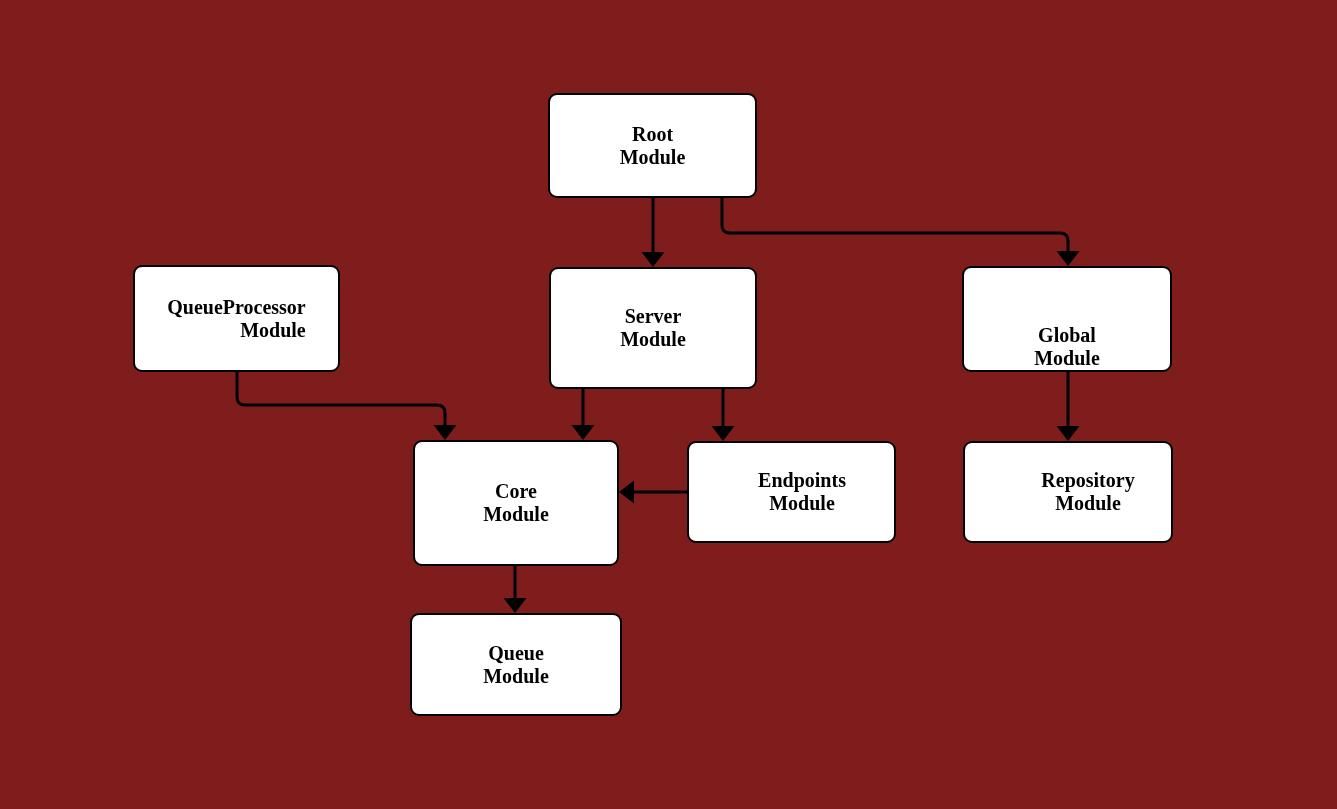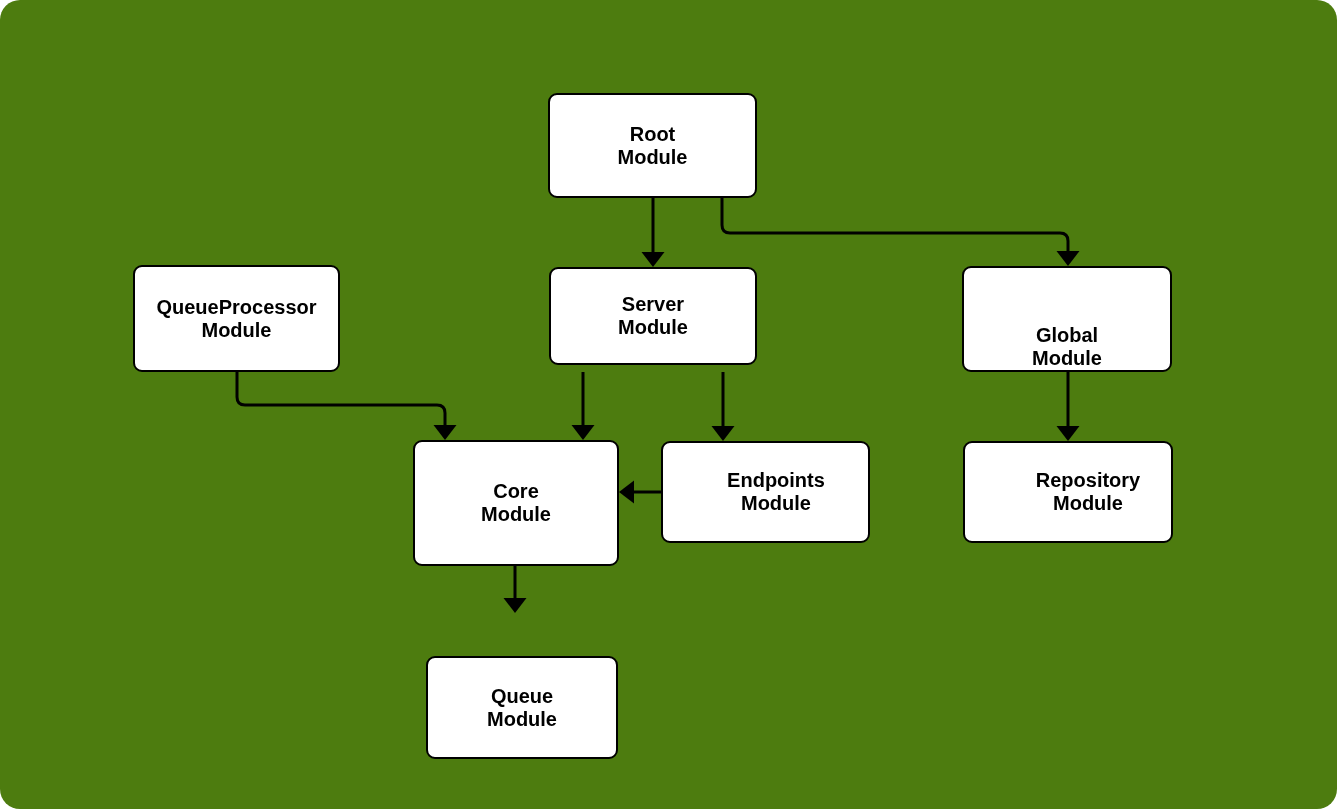--- a/index.html
+++ b/index.html
@@ -11,10 +11,9 @@
     position: relative;
     width: 1337px;
     height: 809px;
-    background: #4d7c0f;
+    background: #7f1d1d;
     overflow: hidden;
-    font-family: Liberation Sans, sans-serif;
-    border-radius: 20px;
+    font-family: Liberation Serif, serif;
   }
   #edges {
     position: absolute;

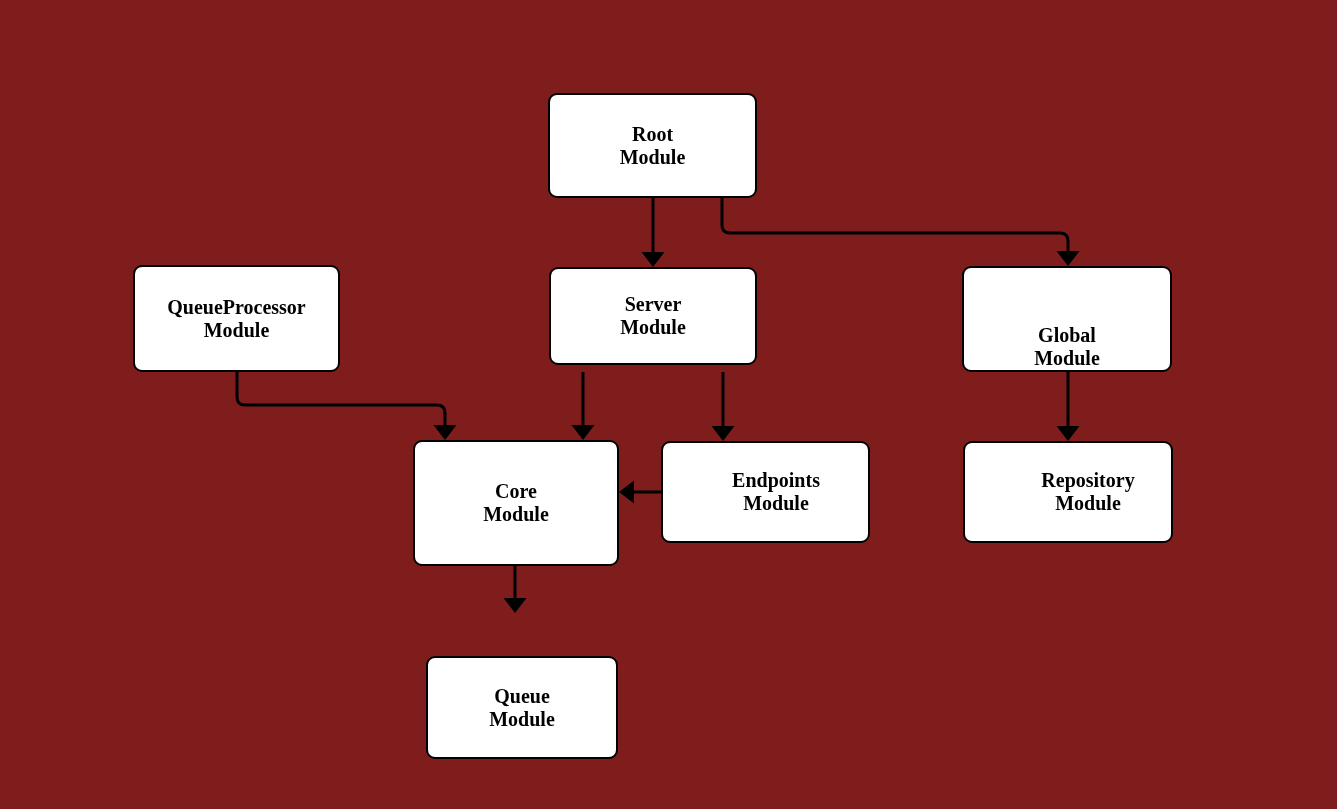--- a/index.html
+++ b/index.html
@@ -113,7 +113,7 @@
 Module</span>
   </div>
 
-  <div class="node" style="left:133px; top:265px; width:207px; height:107px;">
+  <div class="node" style="left:133px; top:265px; width:207px; height:107px;text-align:right;">
     <span class="node-label">QueueProcessor
 Module</span>
   </div>

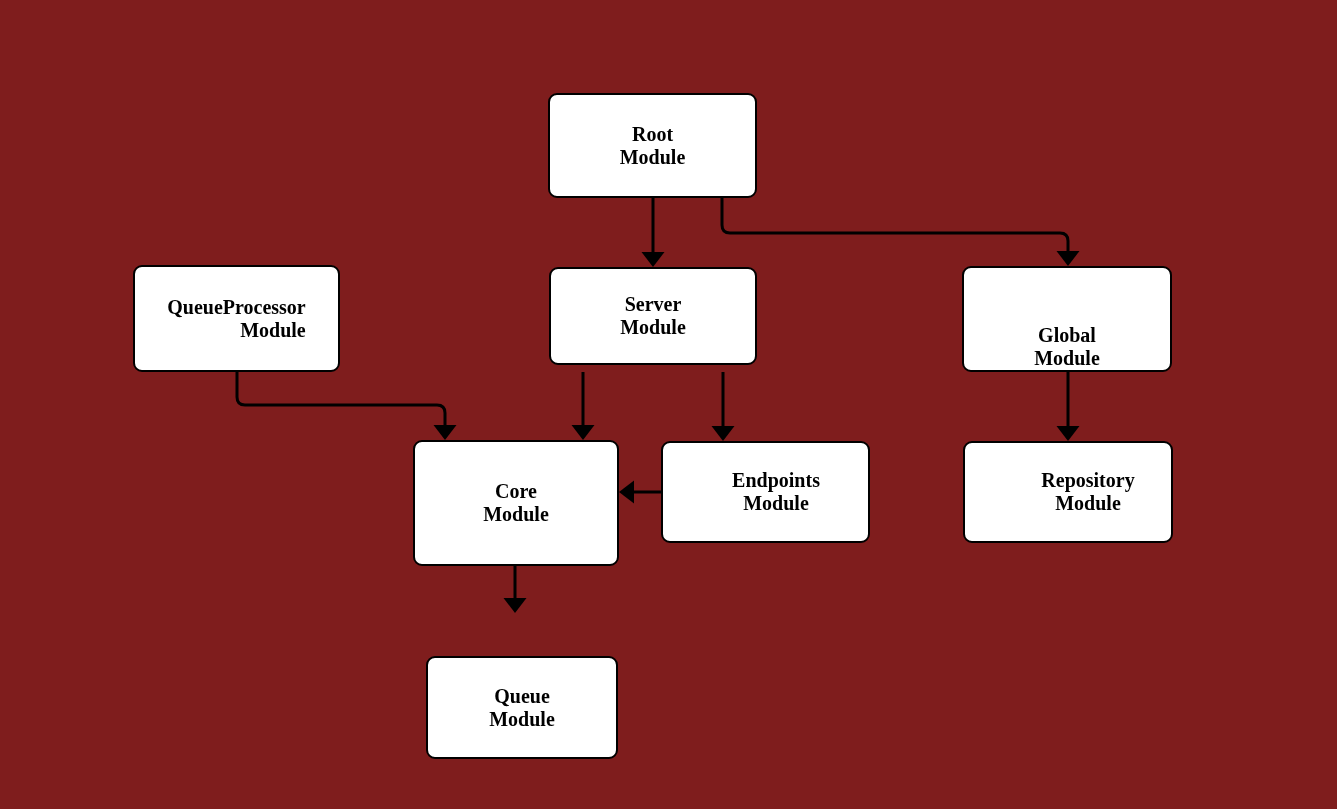--- a/index.html
+++ b/index.html
@@ -103,7 +103,7 @@
 Module</span>
   </div>
 
-  <div class="node" style="left:549px; top:267px; width:208px; height:98px;">
+  <div class="node" style="left:549px; top:267px; width:208px; height:122px;">
     <span class="node-label">Server
 Module</span>
   </div>

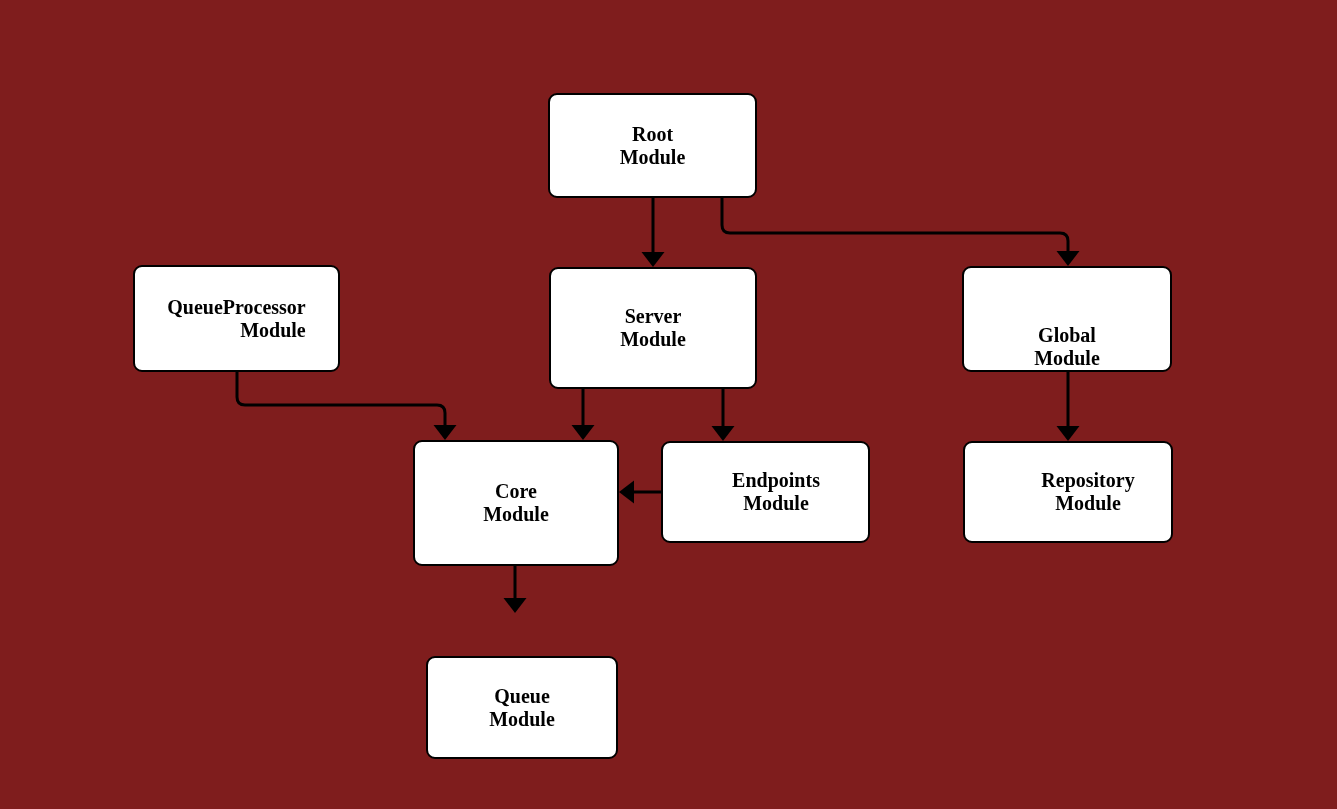--- a/index.html
+++ b/index.html
@@ -123,7 +123,7 @@
 Module</span>
   </div>
 
-  <div class="node" style="left:661px; top:441px; width:209px; height:102px;padding-left:21px;">
+  <div class="node" style="left:687px; top:441px; width:209px; height:102px;padding-left:21px;">
     <span class="node-label">Endpoints
 Module</span>
   </div>

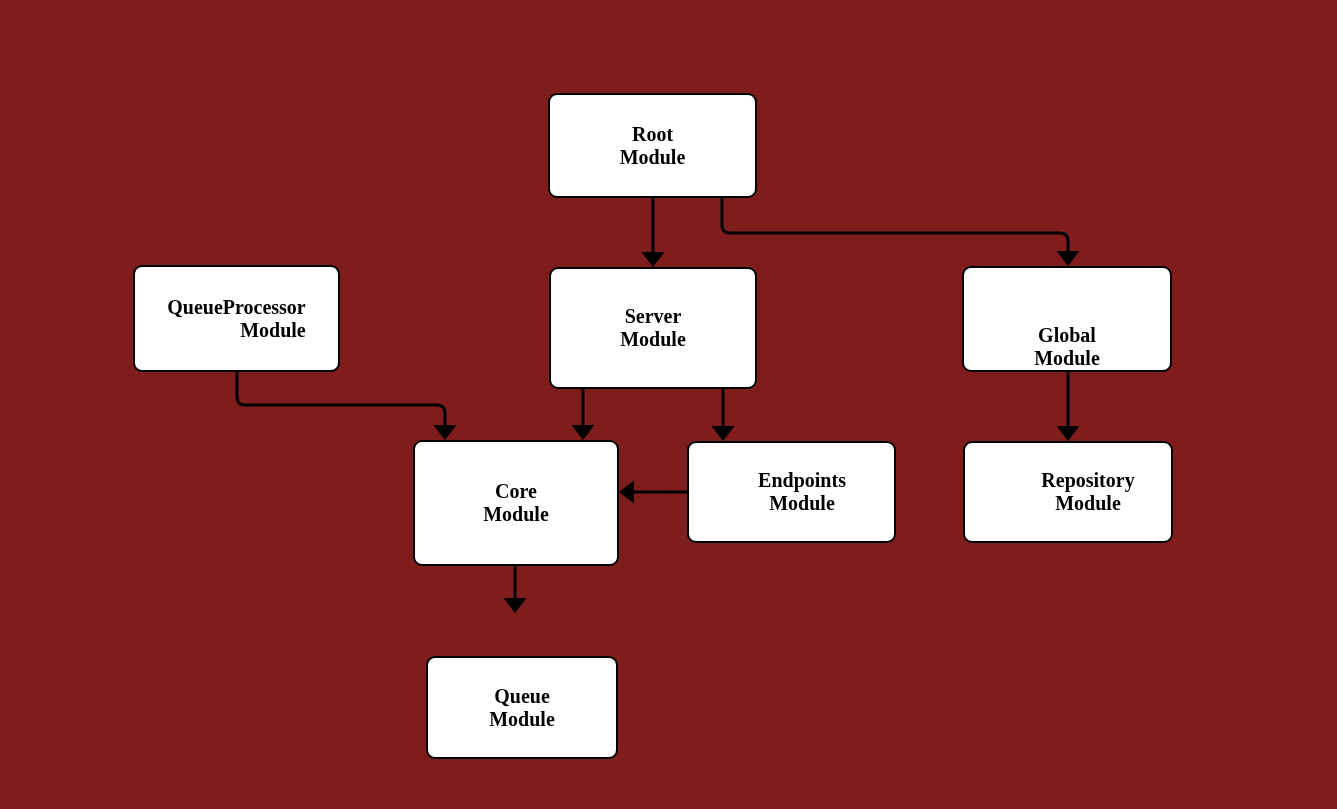--- a/index.html
+++ b/index.html
@@ -133,7 +133,7 @@
 Module</span>
   </div>
 
-  <div class="node" style="left:426px; top:613px; width:192px; height:103px;margin-top:43px;">
+  <div class="node" style="left:410px; top:613px; width:212px; height:103px;">
     <span class="node-label">Queue
 Module</span>
   </div>

